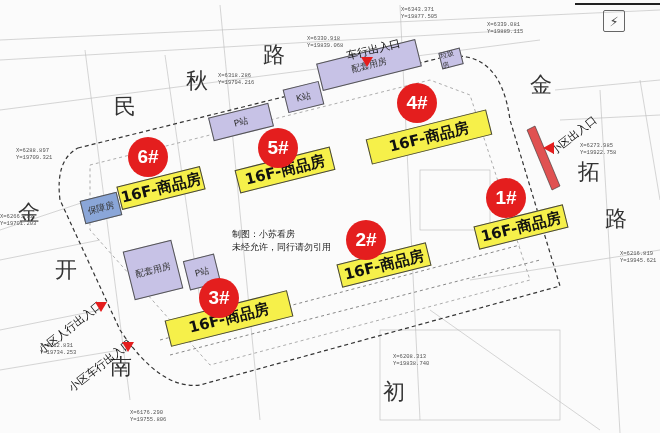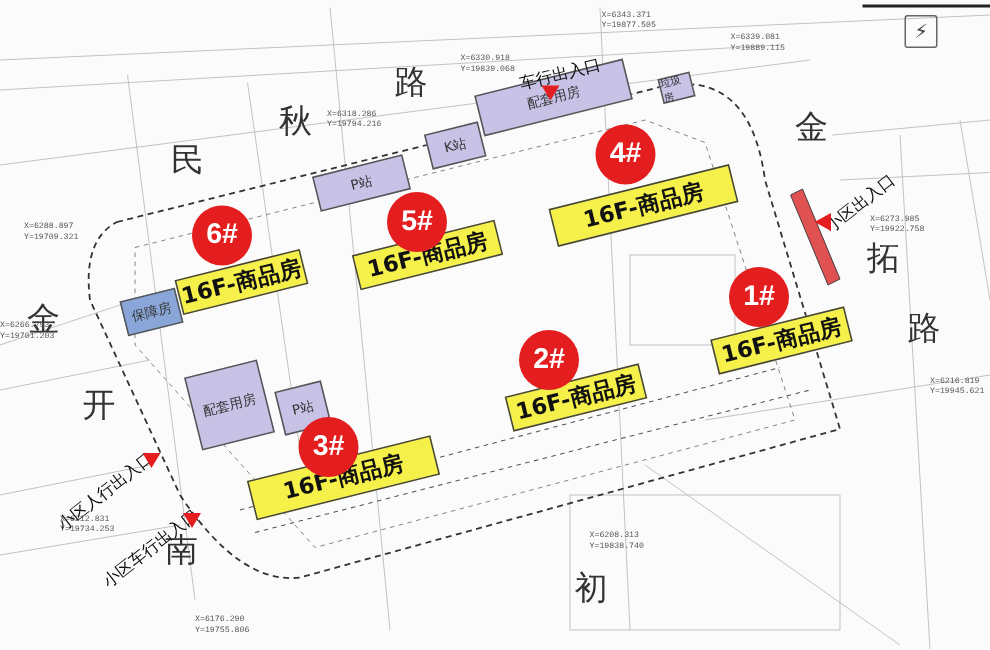--- a/index.html
+++ b/index.html
@@ -163,6 +163,10 @@
   <span class="label" style="left:62px;top:358px;transform:rotate(-38deg);">小区车行出入口</span>
   <div class="tri" style="left:122px;top:342px;"></div>
 
+  <div class="note" style="left:232px;top:228px;">
+    <div>制图：小苏看房</div>
+    <div>未经允许，同行请勿引用</div>
+  </div>
 </div>
 
 </body></html>

